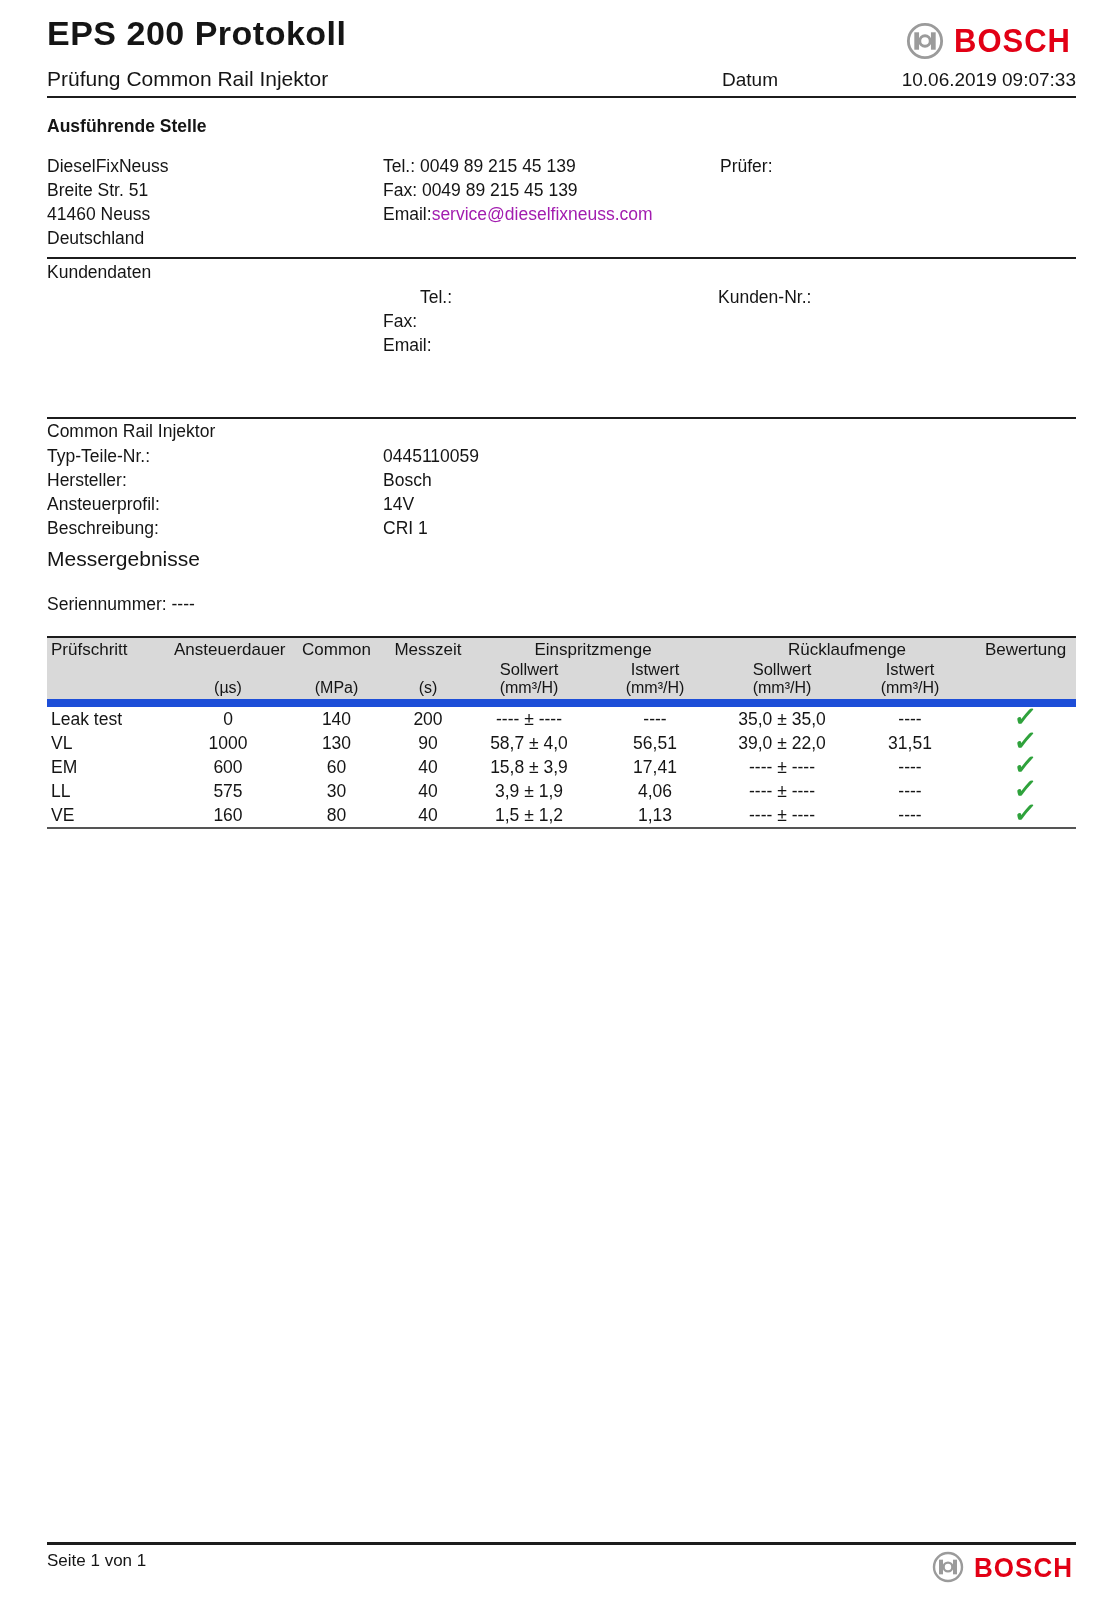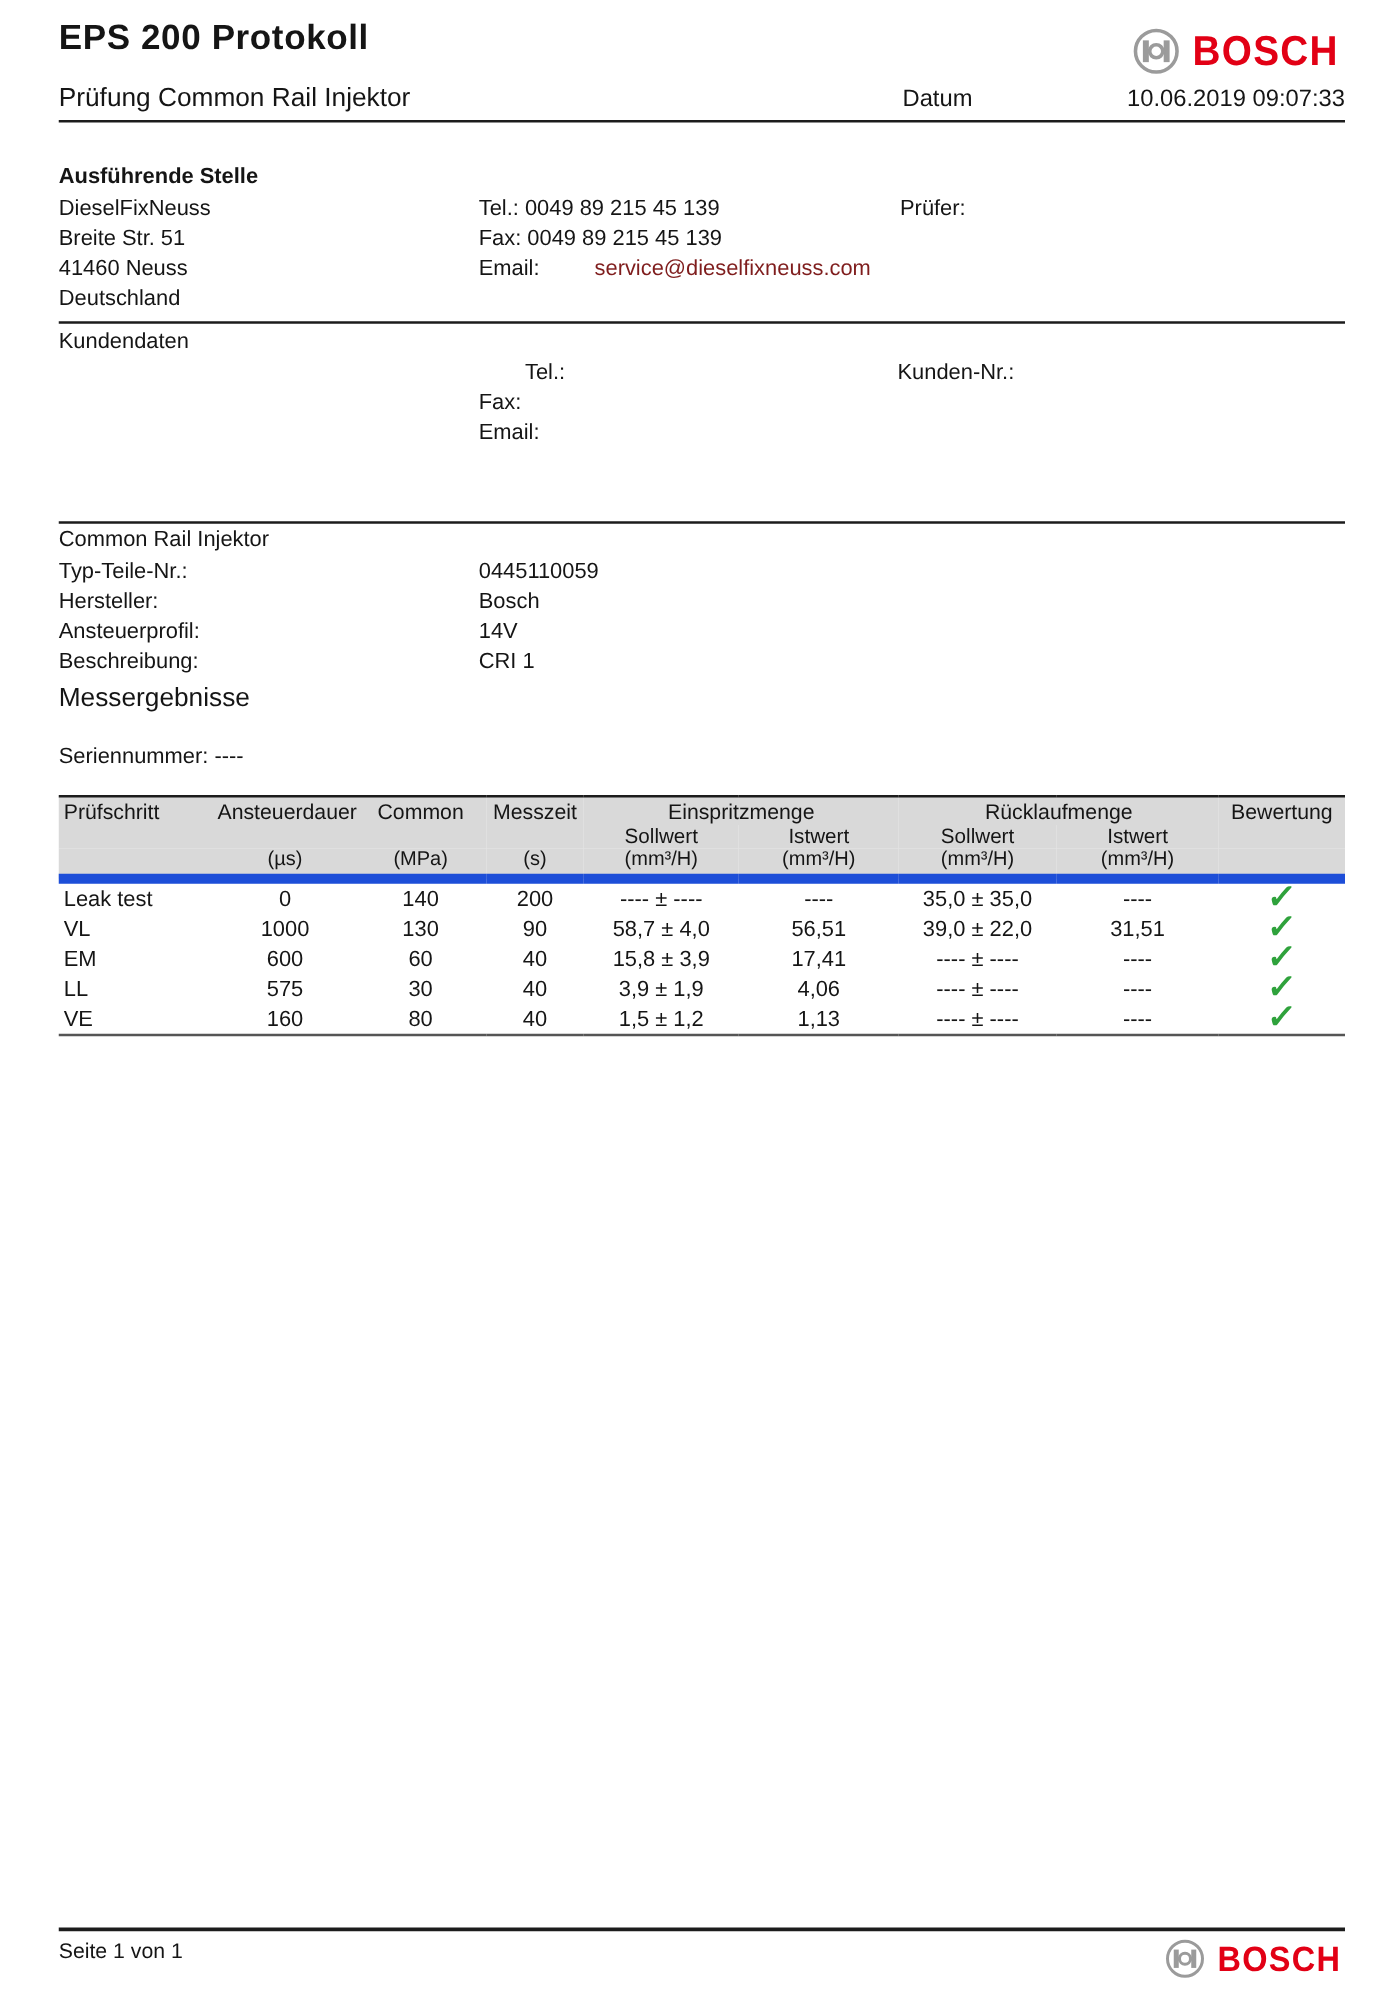--- a/index.html
+++ b/index.html
@@ -11,7 +11,7 @@
   .rule { position:absolute; left:47px; right:35px; background:#1c1c1c; }
 
   
-  .title { left:47px; top:14px; font-size:28px; font-weight:bold; letter-spacing:.5px; }
+  .title { left:47px; top:14px; font-size:34px; font-weight:bold; letter-spacing:.5px; }
   .subtitle { left:47px; top:67px; font-size:21px; }
   .datum-label { left:722px; top:69px; font-size:19px; }
   .datum-value { right:35px; top:69px; font-size:19px; }

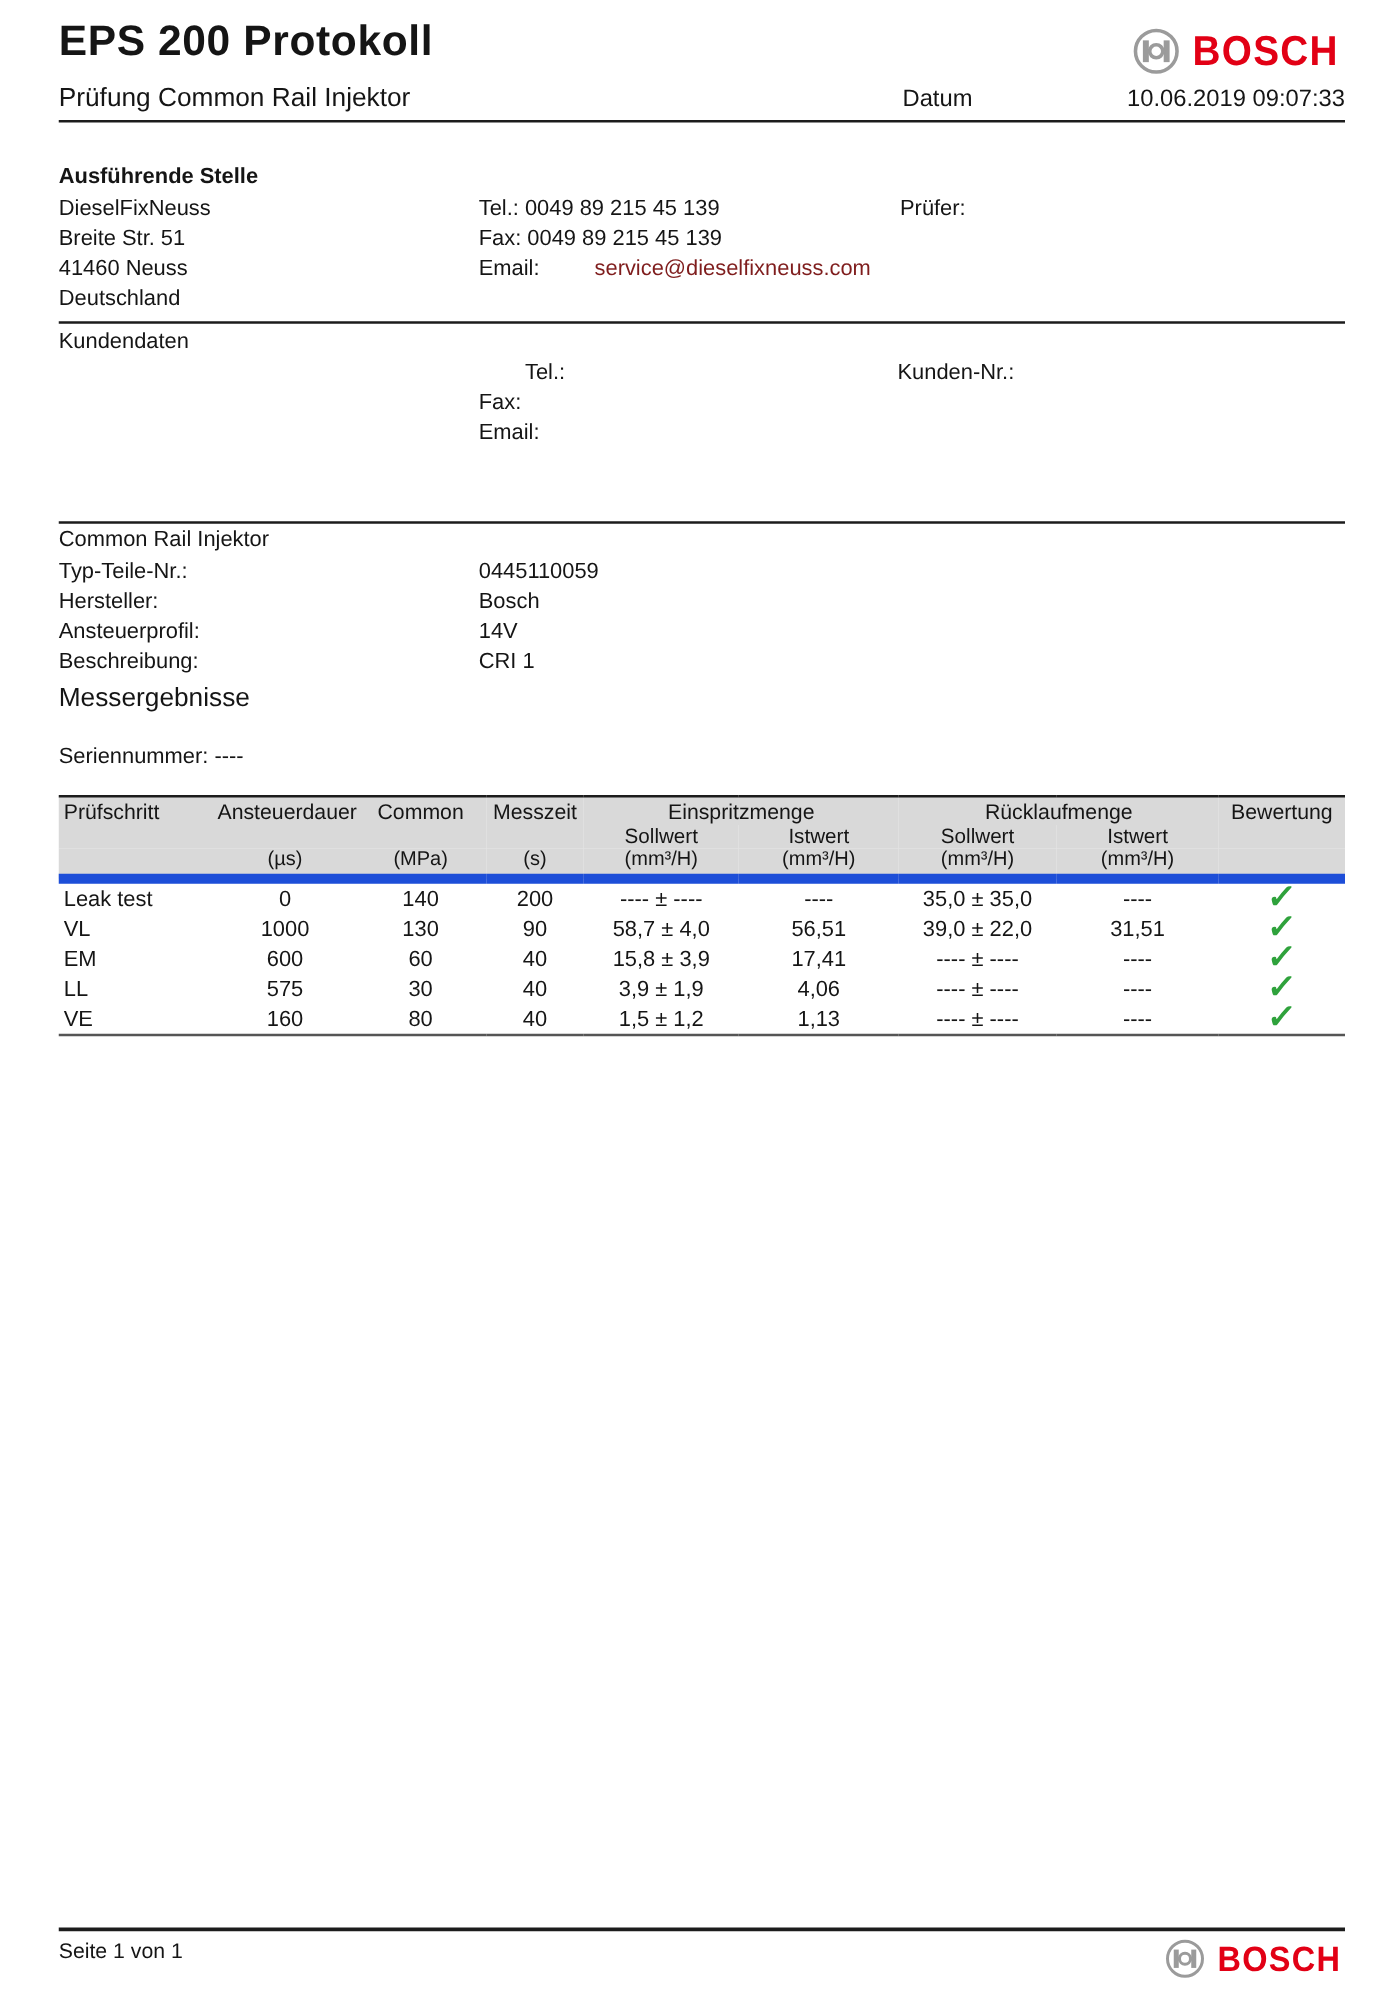--- a/index.html
+++ b/index.html
@@ -73,7 +73,7 @@
   <div class="abs datum-value">10.06.2019 09:07:33</div>
   <div class="rule" style="top:96px; height:2px;"></div>
 
-  <div class="txt bold" style="left:47px; top:130px;">Ausführende Stelle</div>
+  <div class="txt bold" style="left:47px; top:116px;">Ausführende Stelle</div>
   <div class="txt" style="left:47px; top:156px;">DieselFixNeuss</div>
   <div class="txt" style="left:47px; top:180px;">Breite Str. 51</div>
   <div class="txt" style="left:47px; top:204px;">41460 Neuss</div>

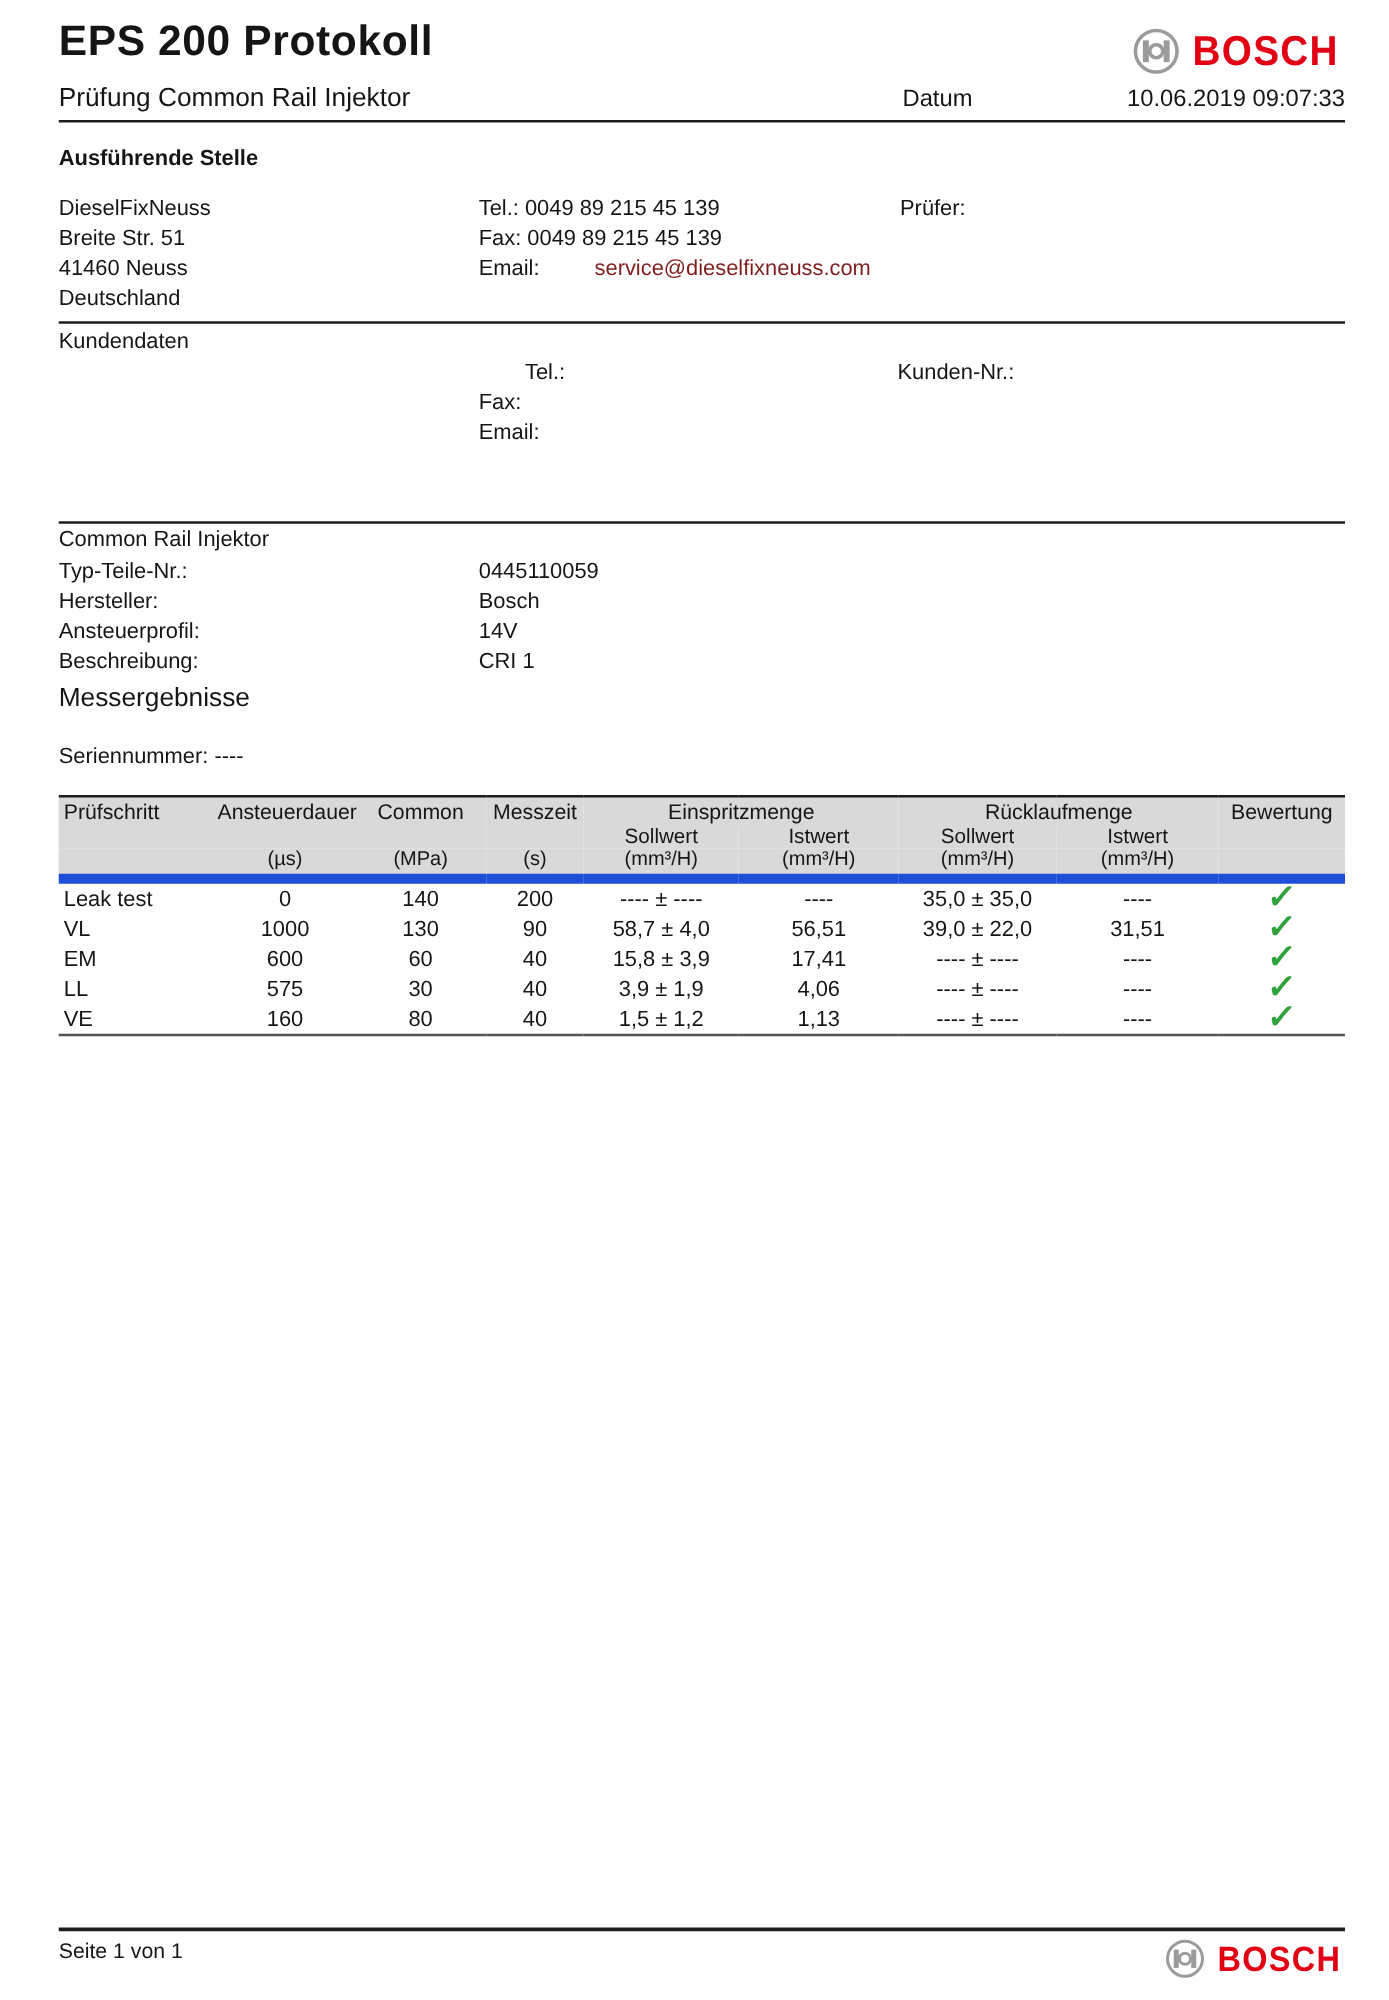--- a/index.html
+++ b/index.html
@@ -27,7 +27,7 @@
 
   .txt { position:absolute; font-size:17.5px; white-space:nowrap; }
   .bold { font-weight:bold; }
-  .link { color:#7f1d1d;margin-left:44px; }
+  .link { color:#a21caf; }
 
   .h-results { left:47px; top:547px; font-size:21px; }
 

